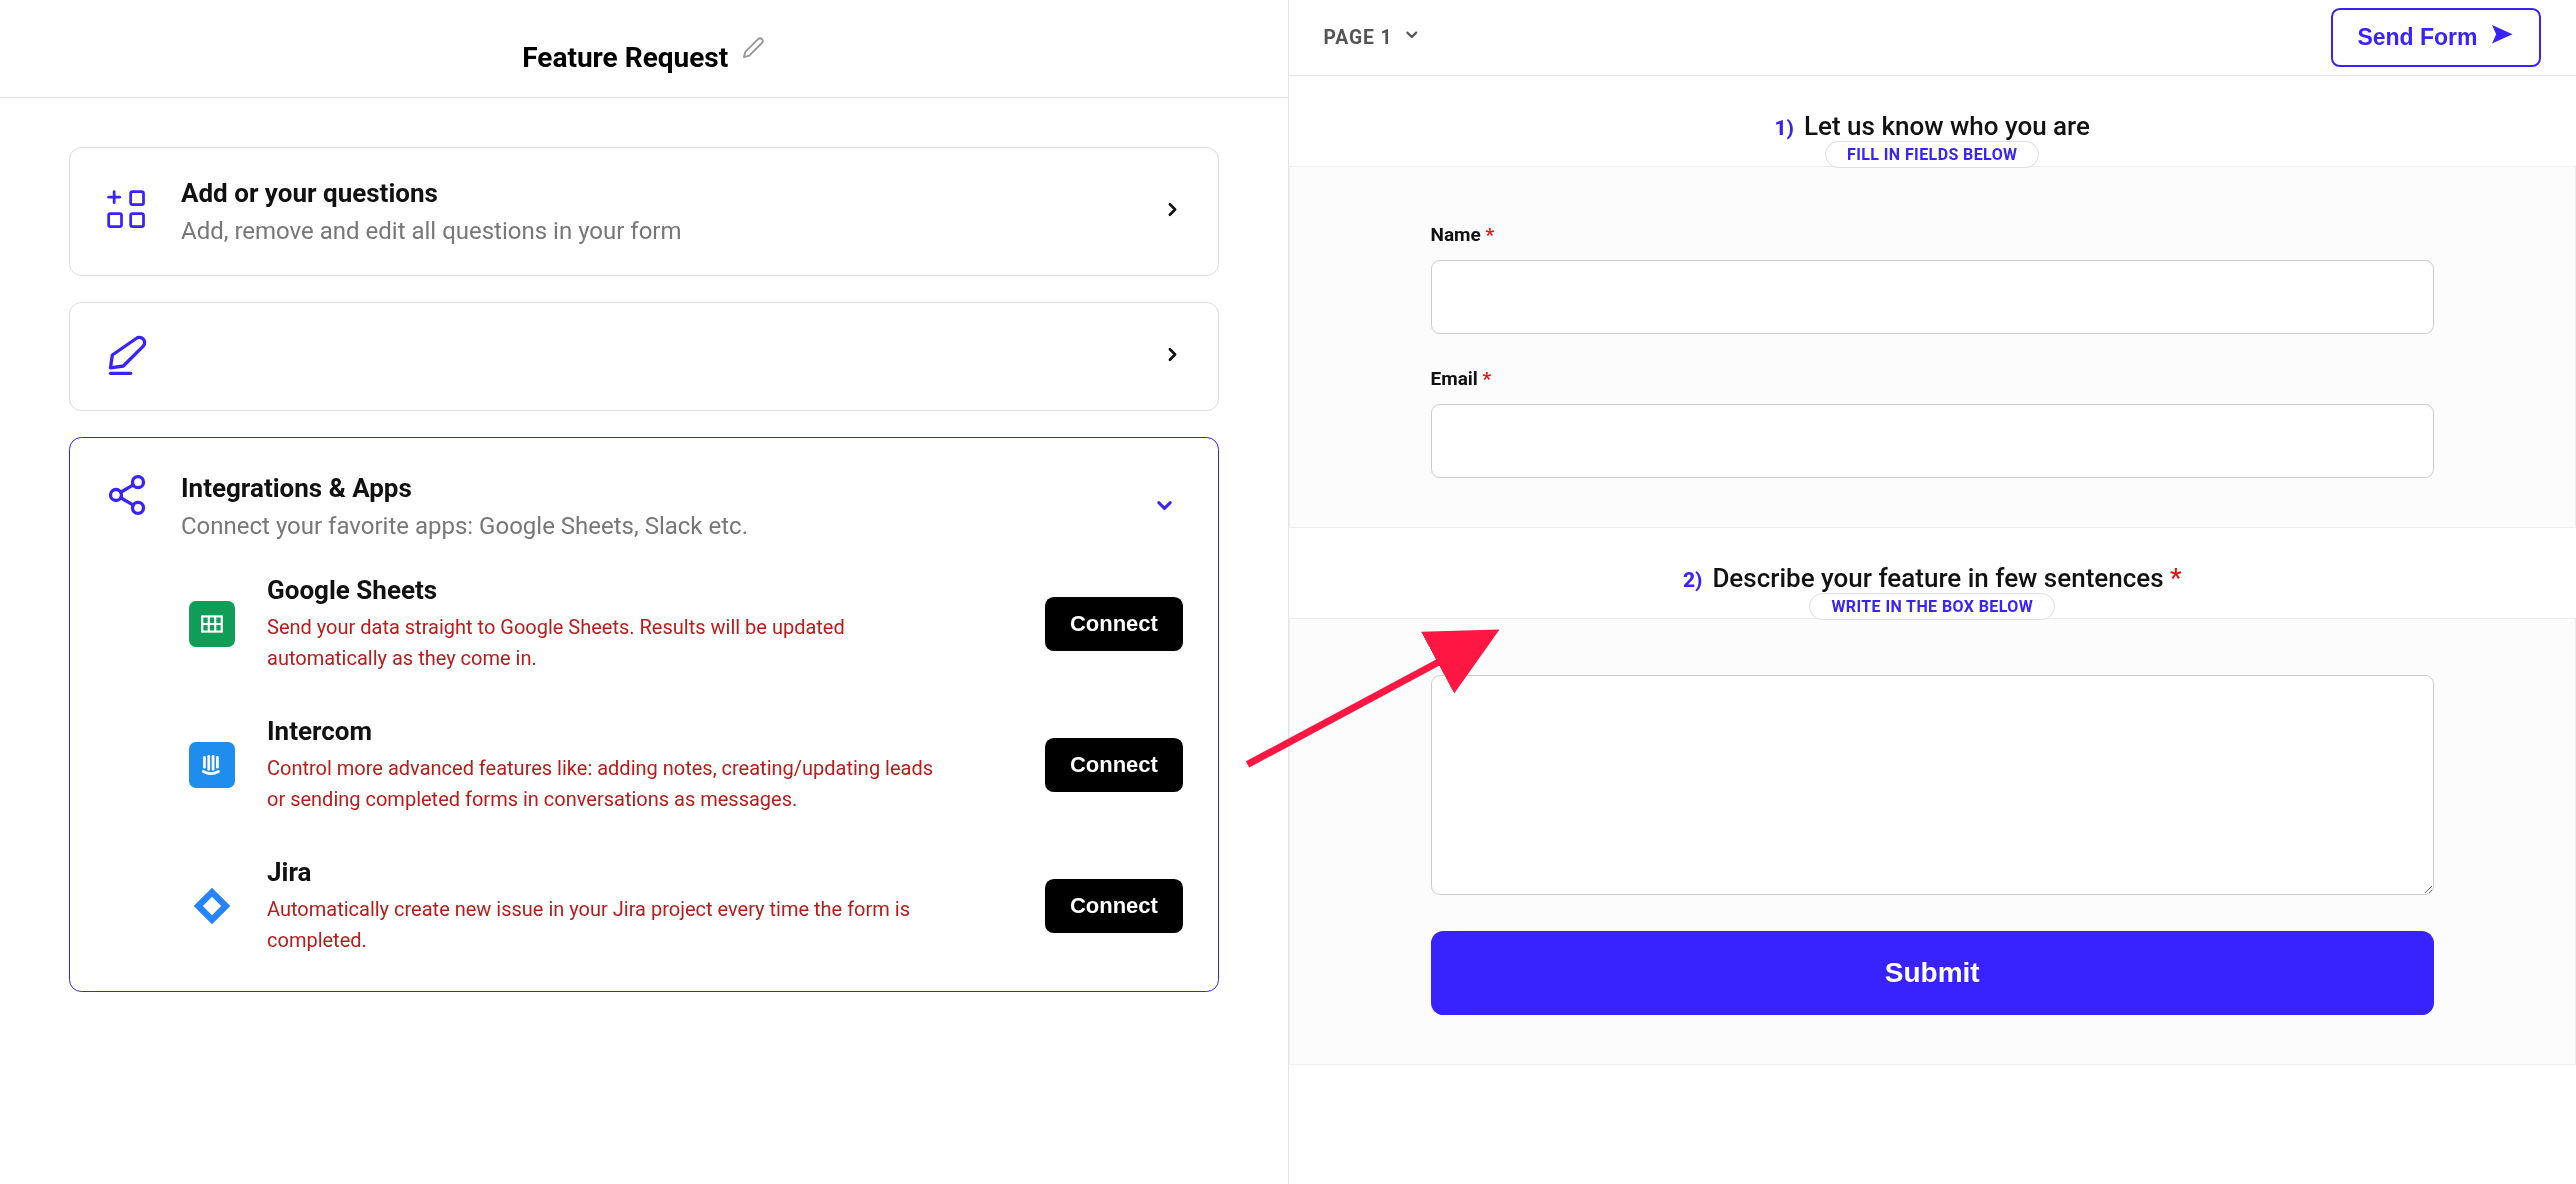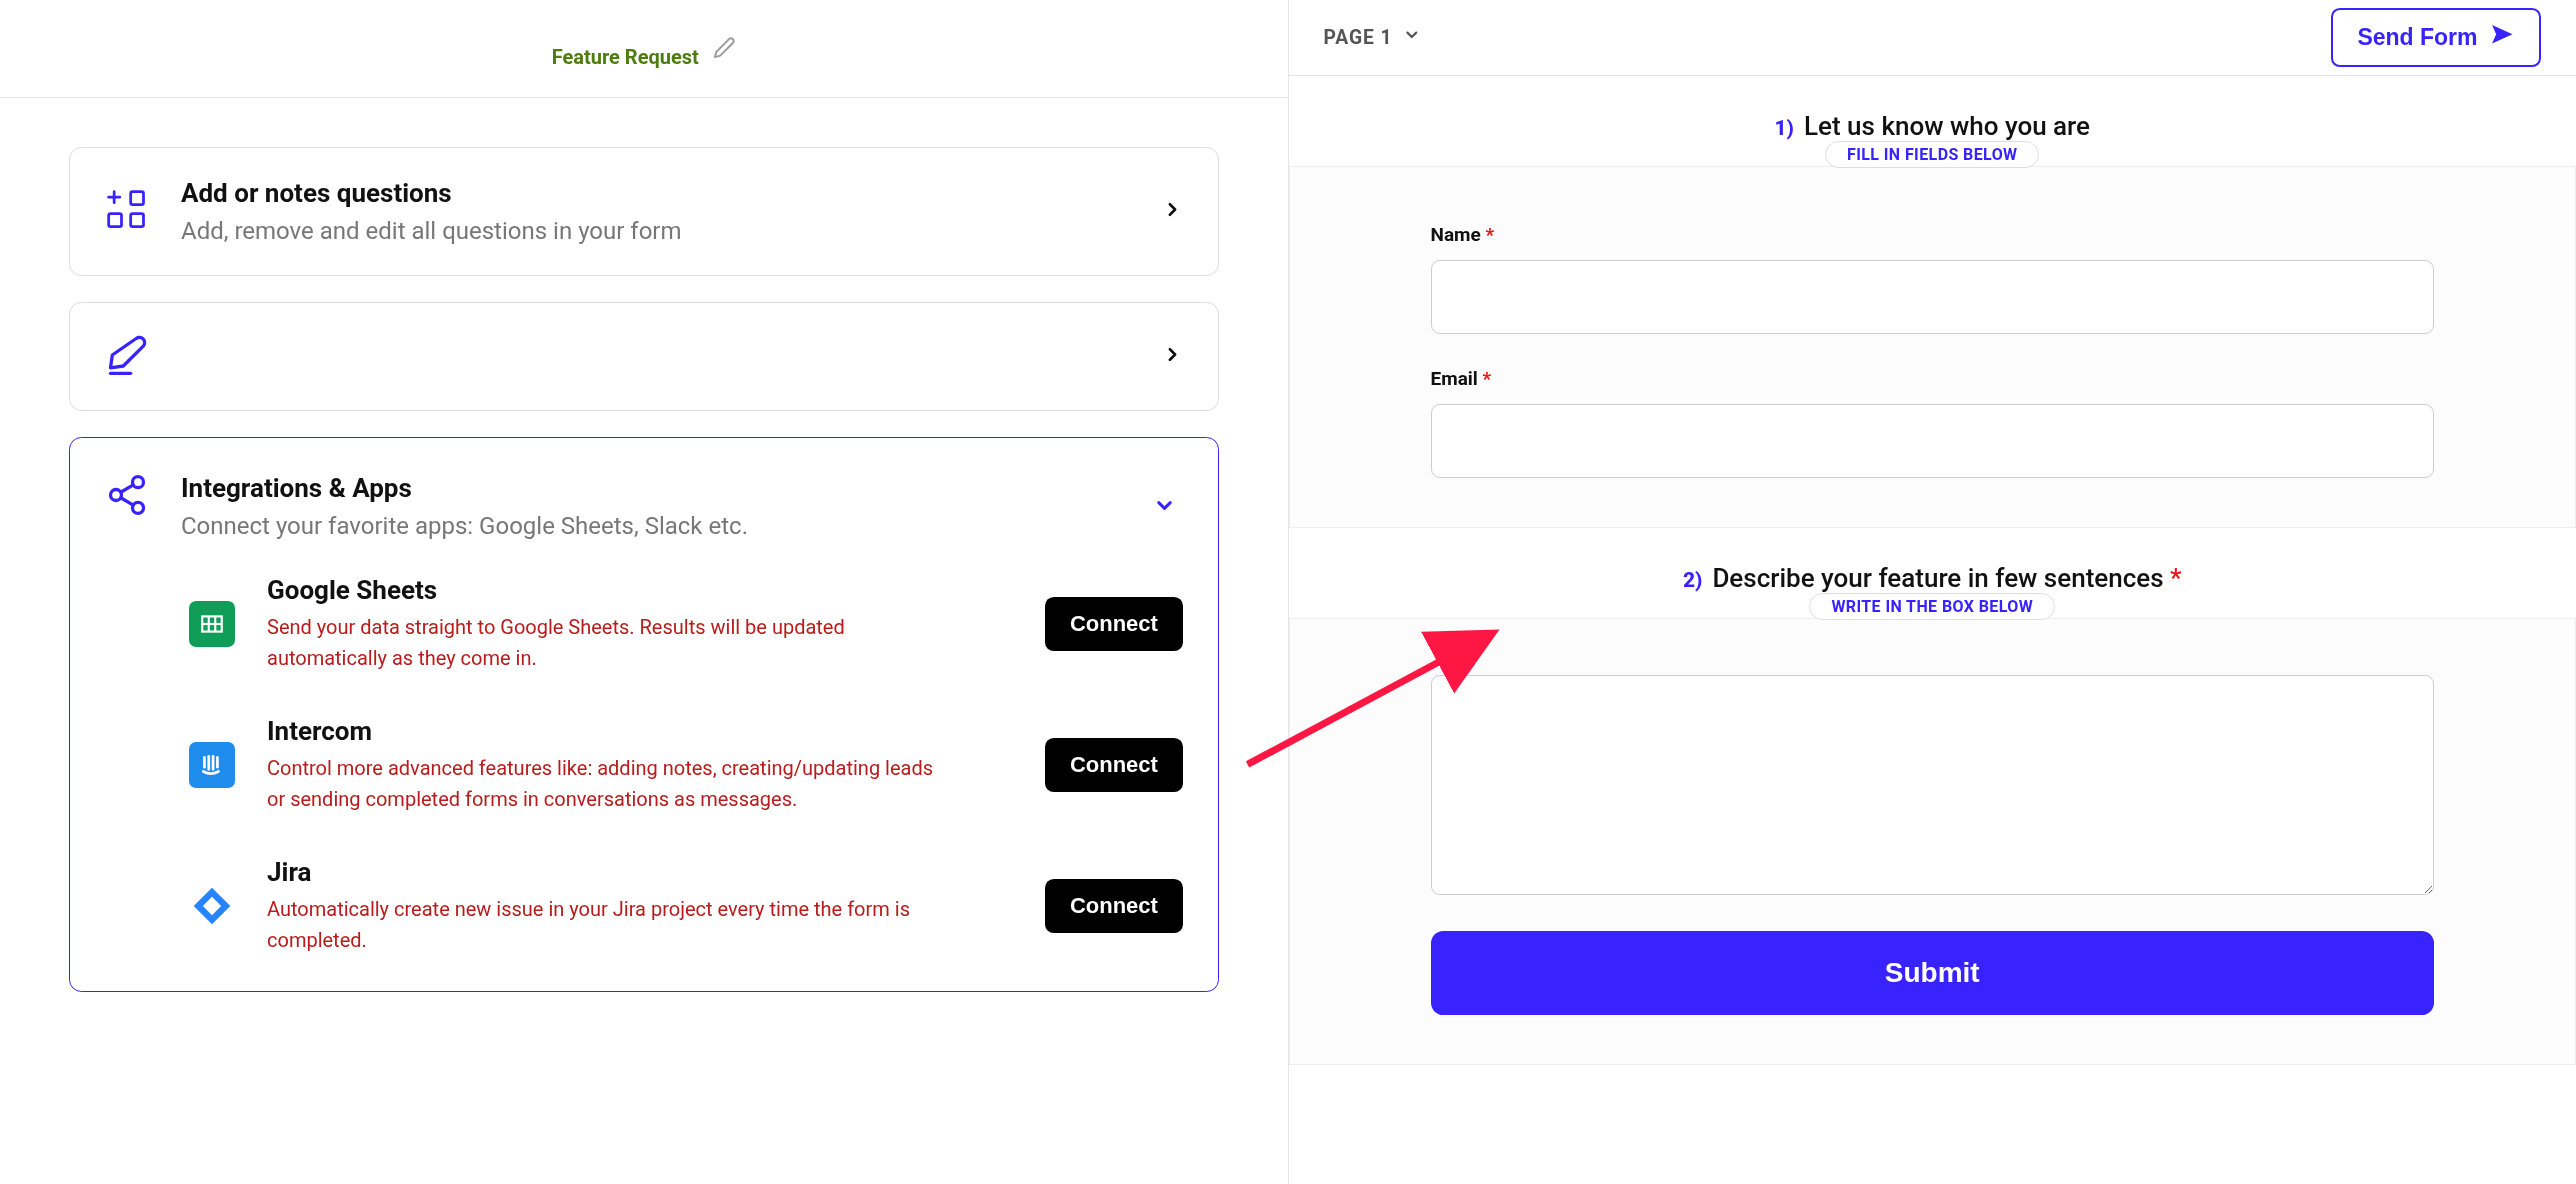--- a/index.html
+++ b/index.html
@@ -11,7 +11,7 @@
 
 
 .left-header { height: 98px; border-bottom: 0.9px solid #e5e5e5; display: flex; align-items: center; justify-content: center; gap: 14px; }
-.title { font-size: 20px; font-weight: 700; color: #4d7c0f; margin-top: 17px; }
+.title { font-size: 28px; font-weight: 700; color: #000000; margin-top: 17px; }
 .edit-btn { color: #999; cursor: pointer; }
 
 

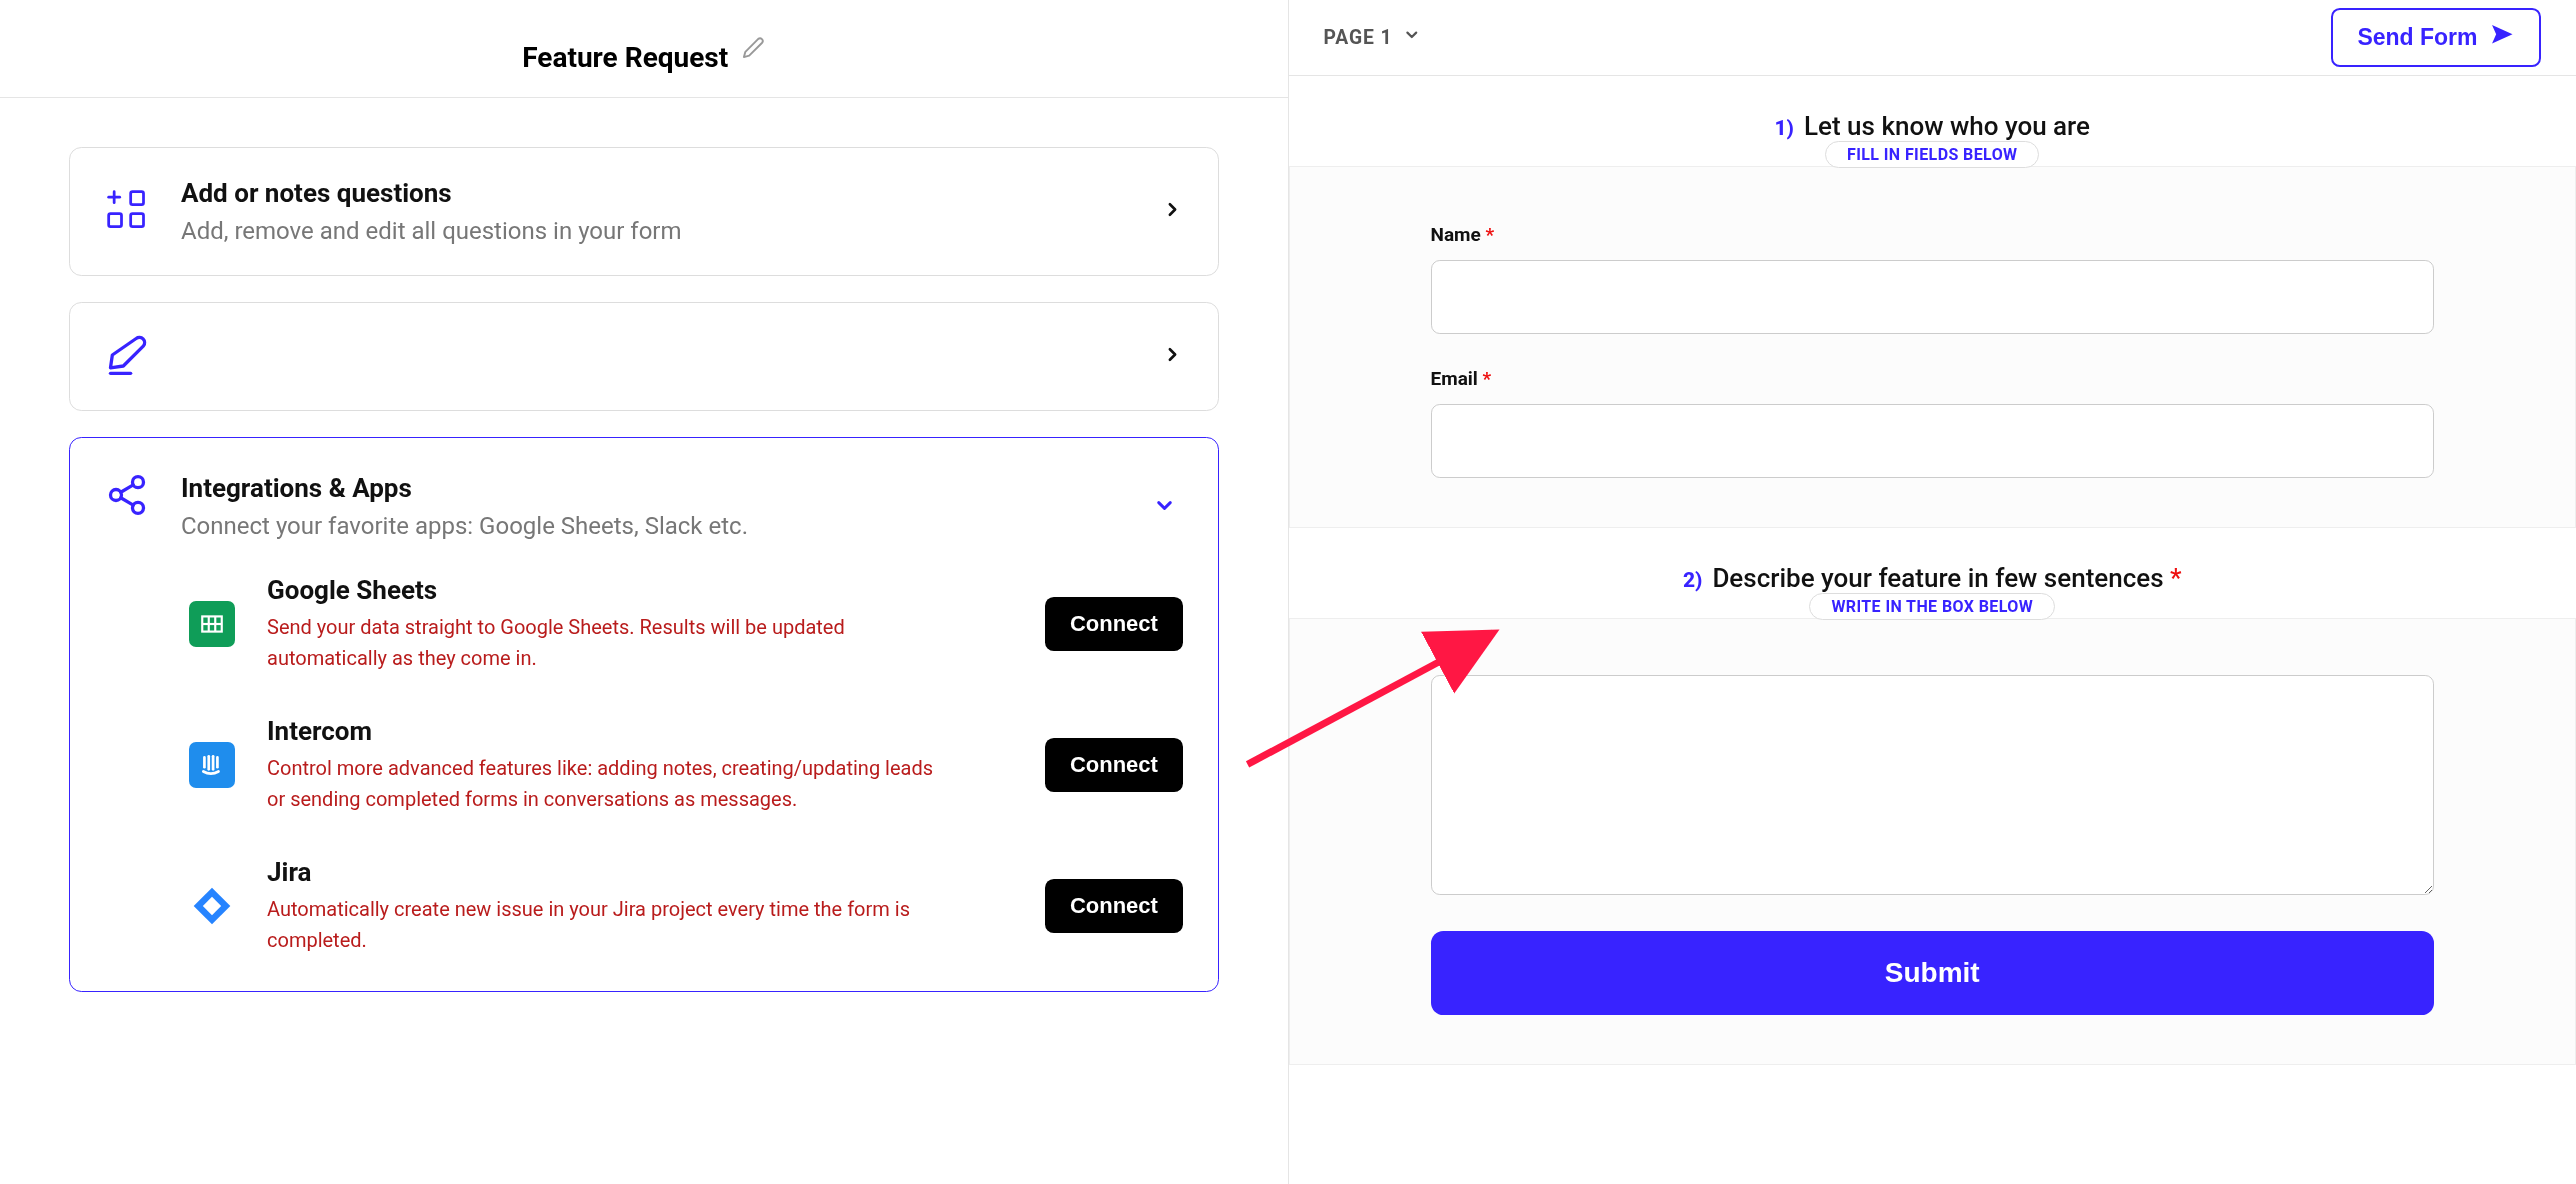--- a/index.html
+++ b/index.html
@@ -87,7 +87,7 @@
           </svg>
         </span>
         <div>
-          <div class="card-title">Add or notes questions</div>
+          <div class="card-title">Add or your questions</div>
           <div class="card-sub">Add, remove and edit all questions in your form</div>
         </div>
         <span class="chev">

